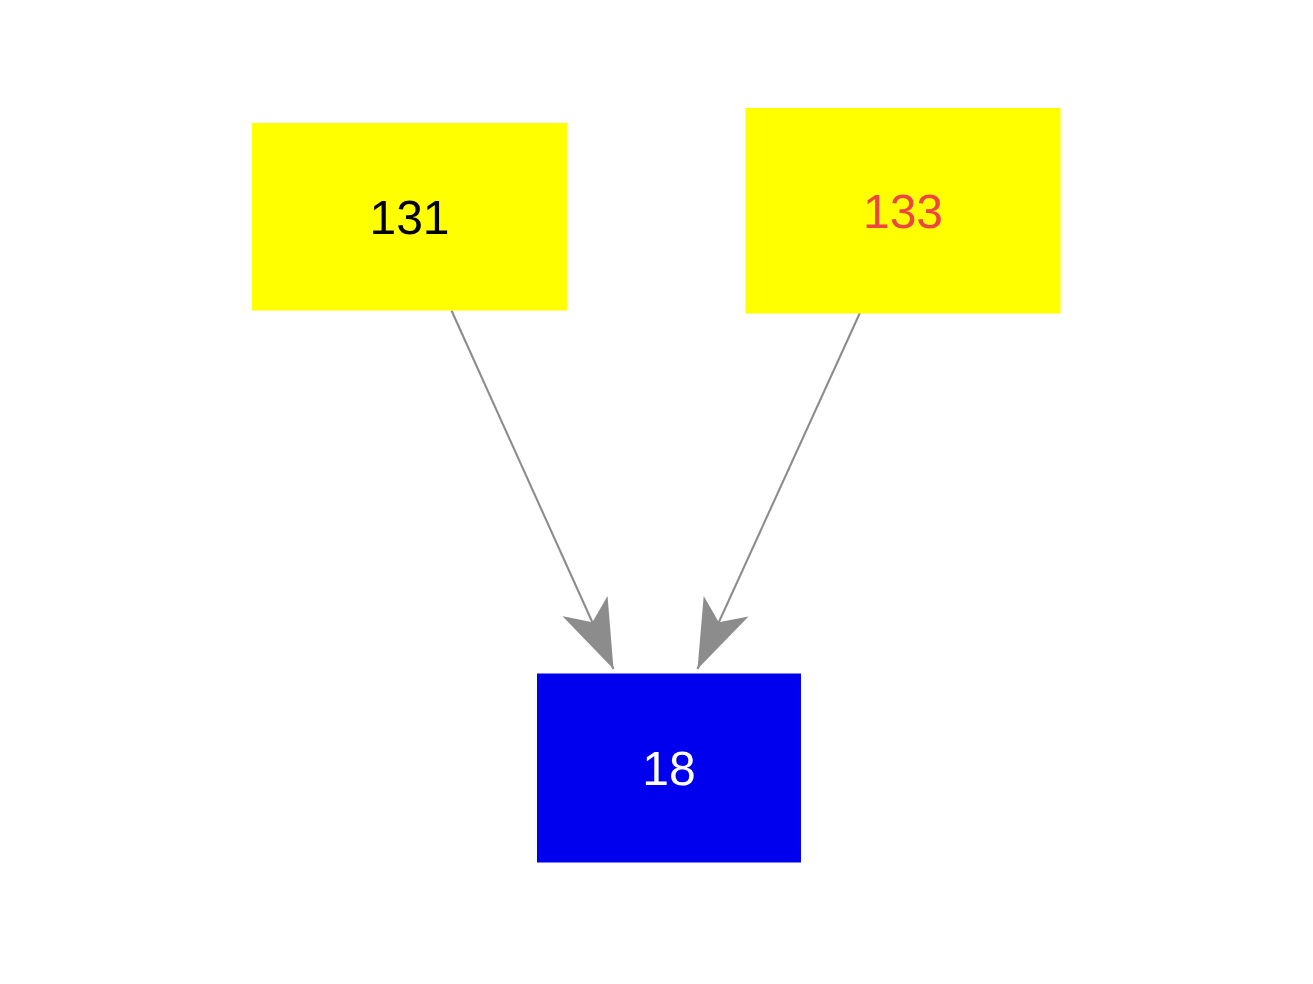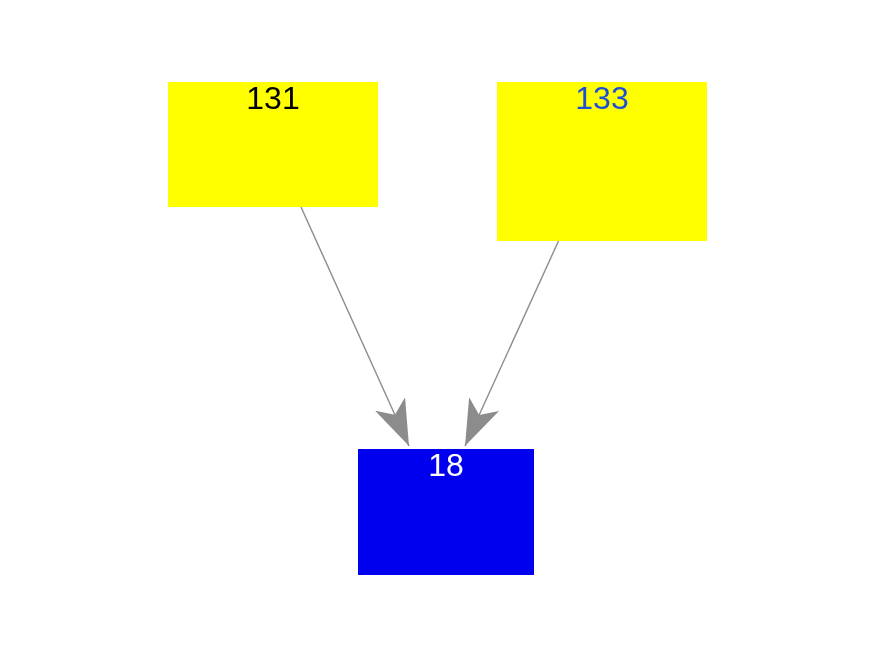--- a/index.html
+++ b/index.html
@@ -22,7 +22,7 @@
   .node {
     position: absolute;
     display: flex;
-    align-items: flex-start;
+    align-items: center;
     justify-content: center;
     box-sizing: border-box;
   }

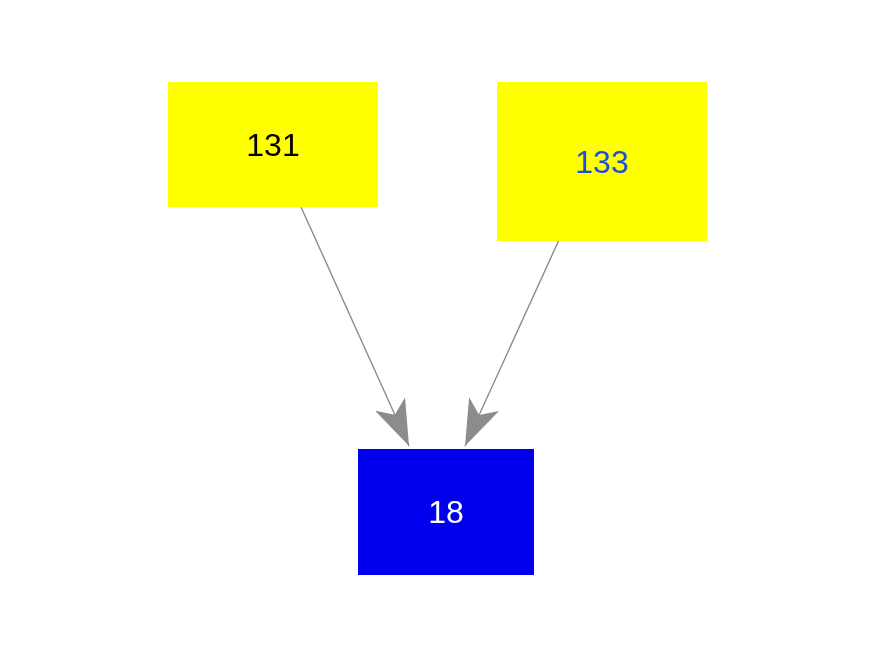--- a/index.html
+++ b/index.html
@@ -52,7 +52,7 @@
     <span class="node-label">131</span>
   </div>
 
-  <div class="node" style="left: 497px; top: 82px; width: 210px; height: 159px; background: rgb(255, 255, 0); color: #1d4ed8;">
+  <div class="node" style="left: 497px; top: 72px; width: 210px; height: 137px; background: rgb(255, 255, 0); color: #ef4444;">
     <span class="node-label">133</span>
   </div>
 

